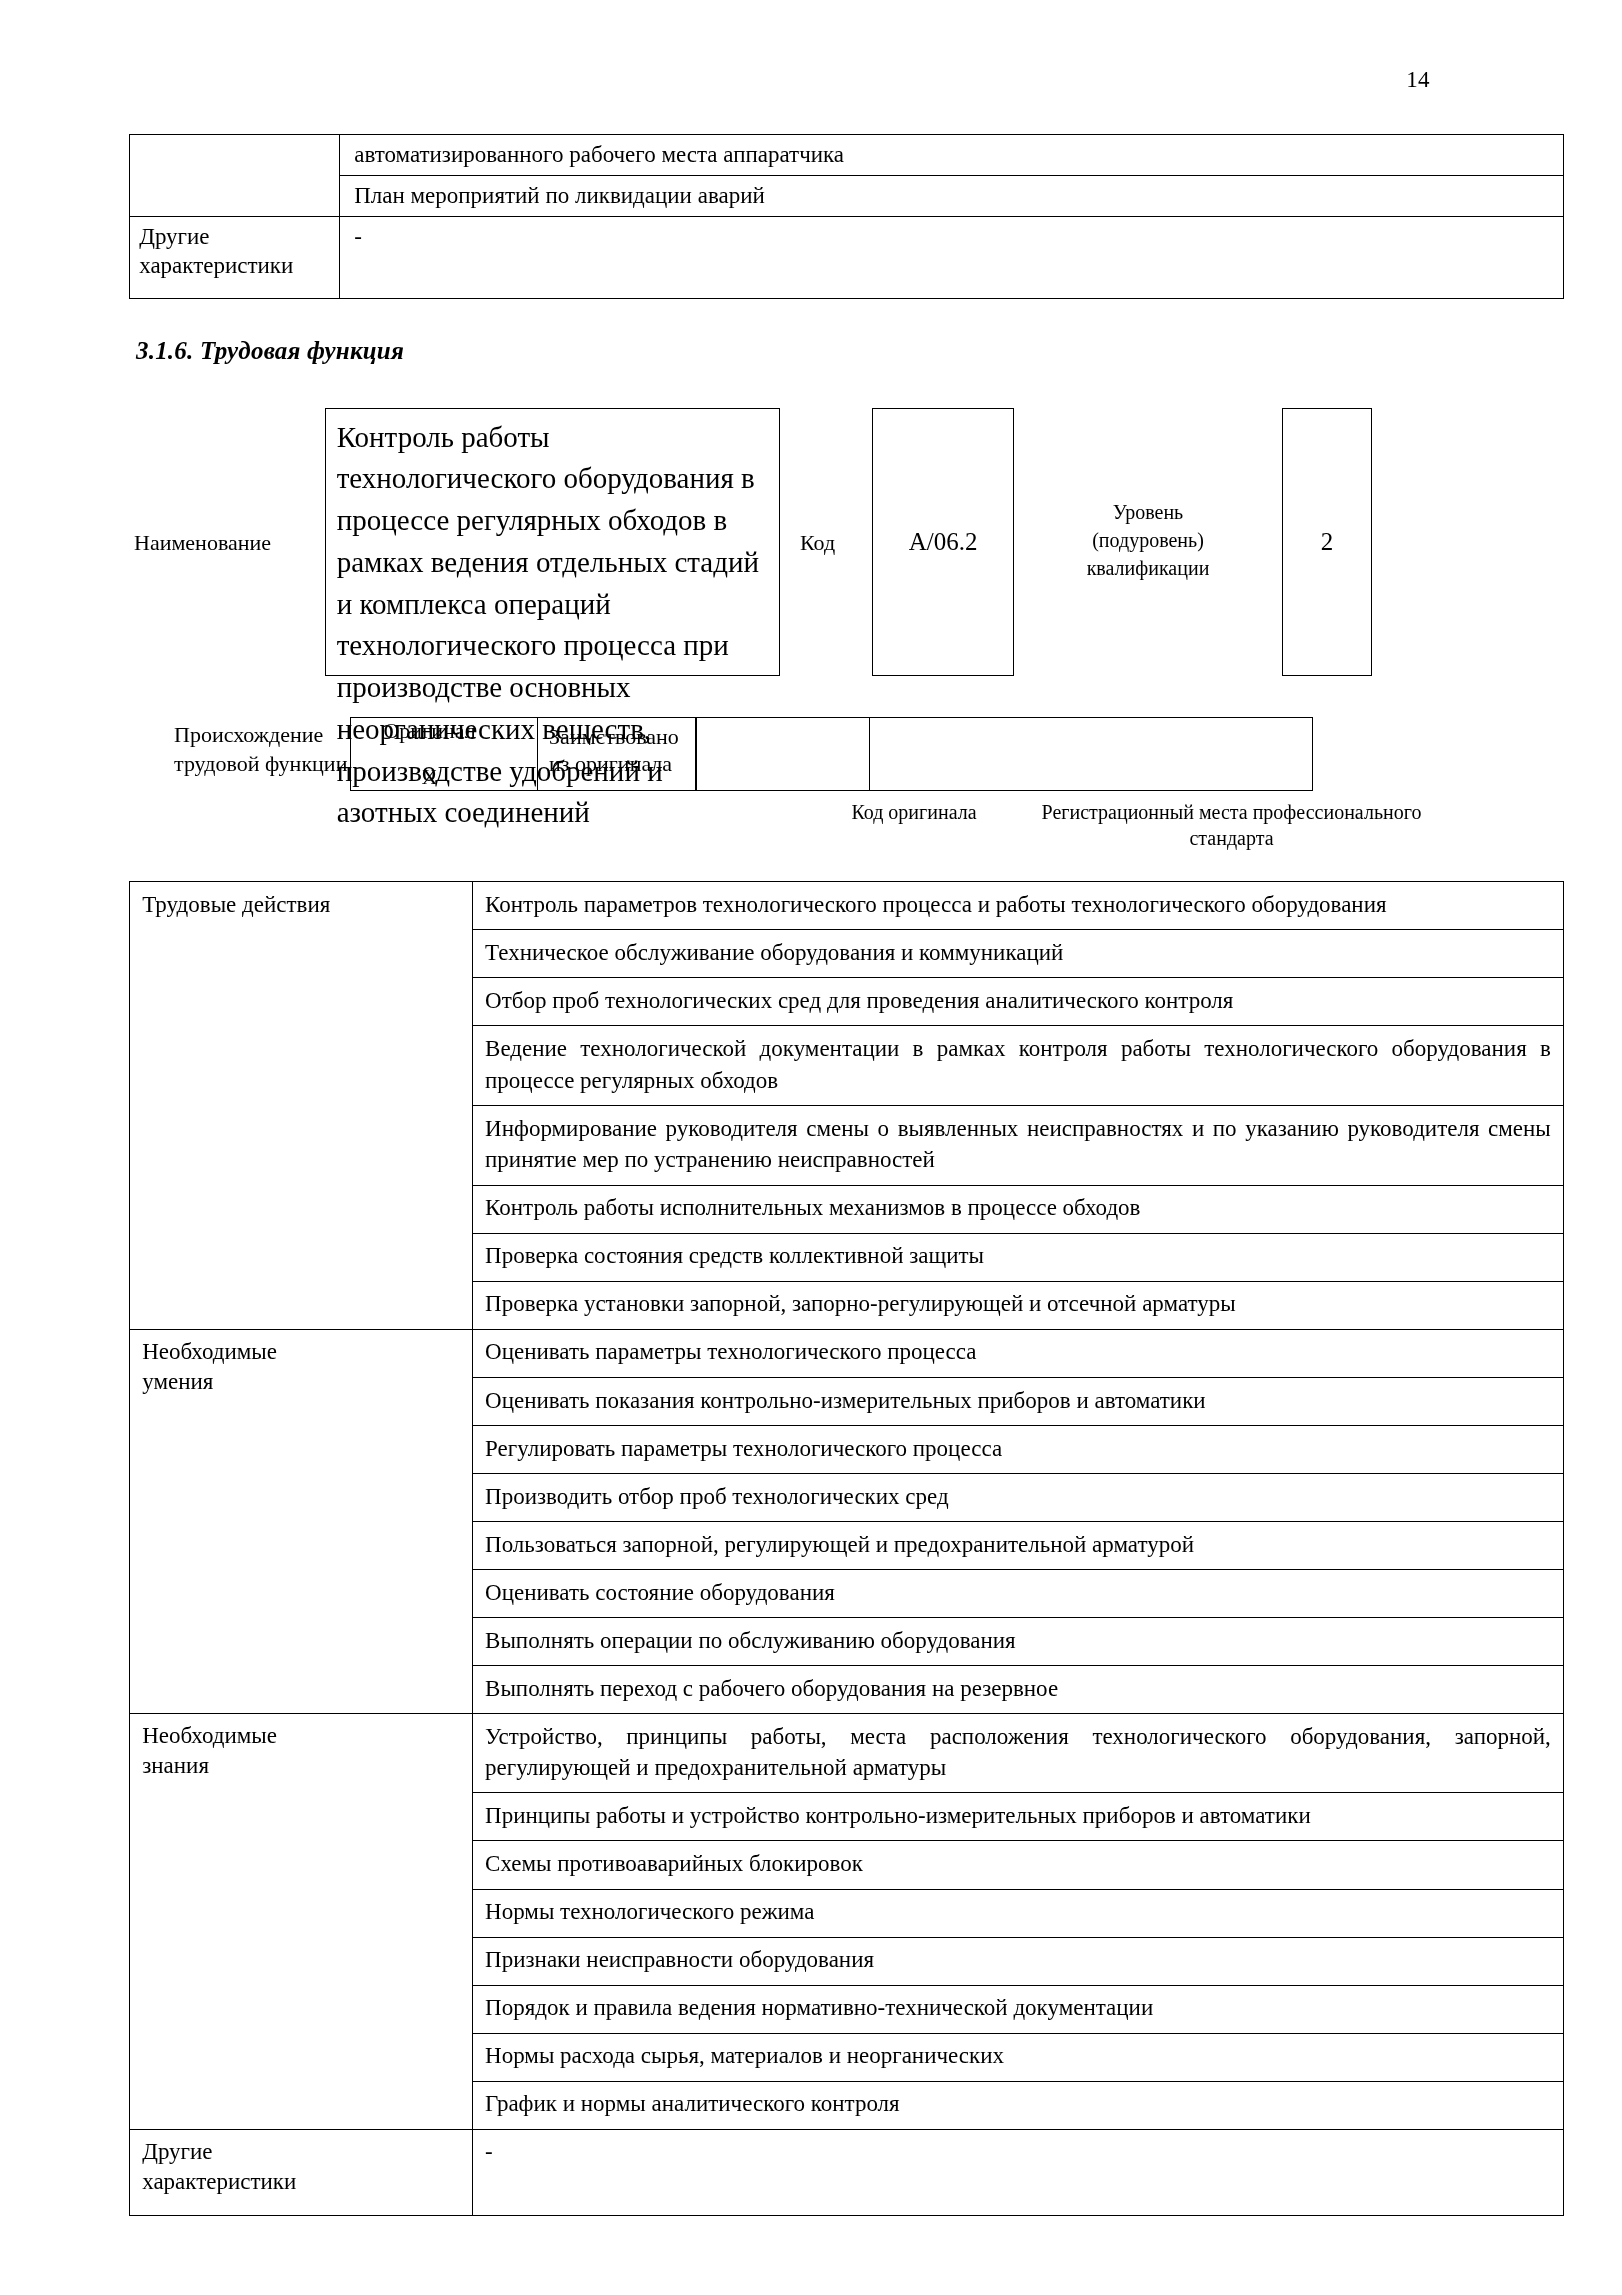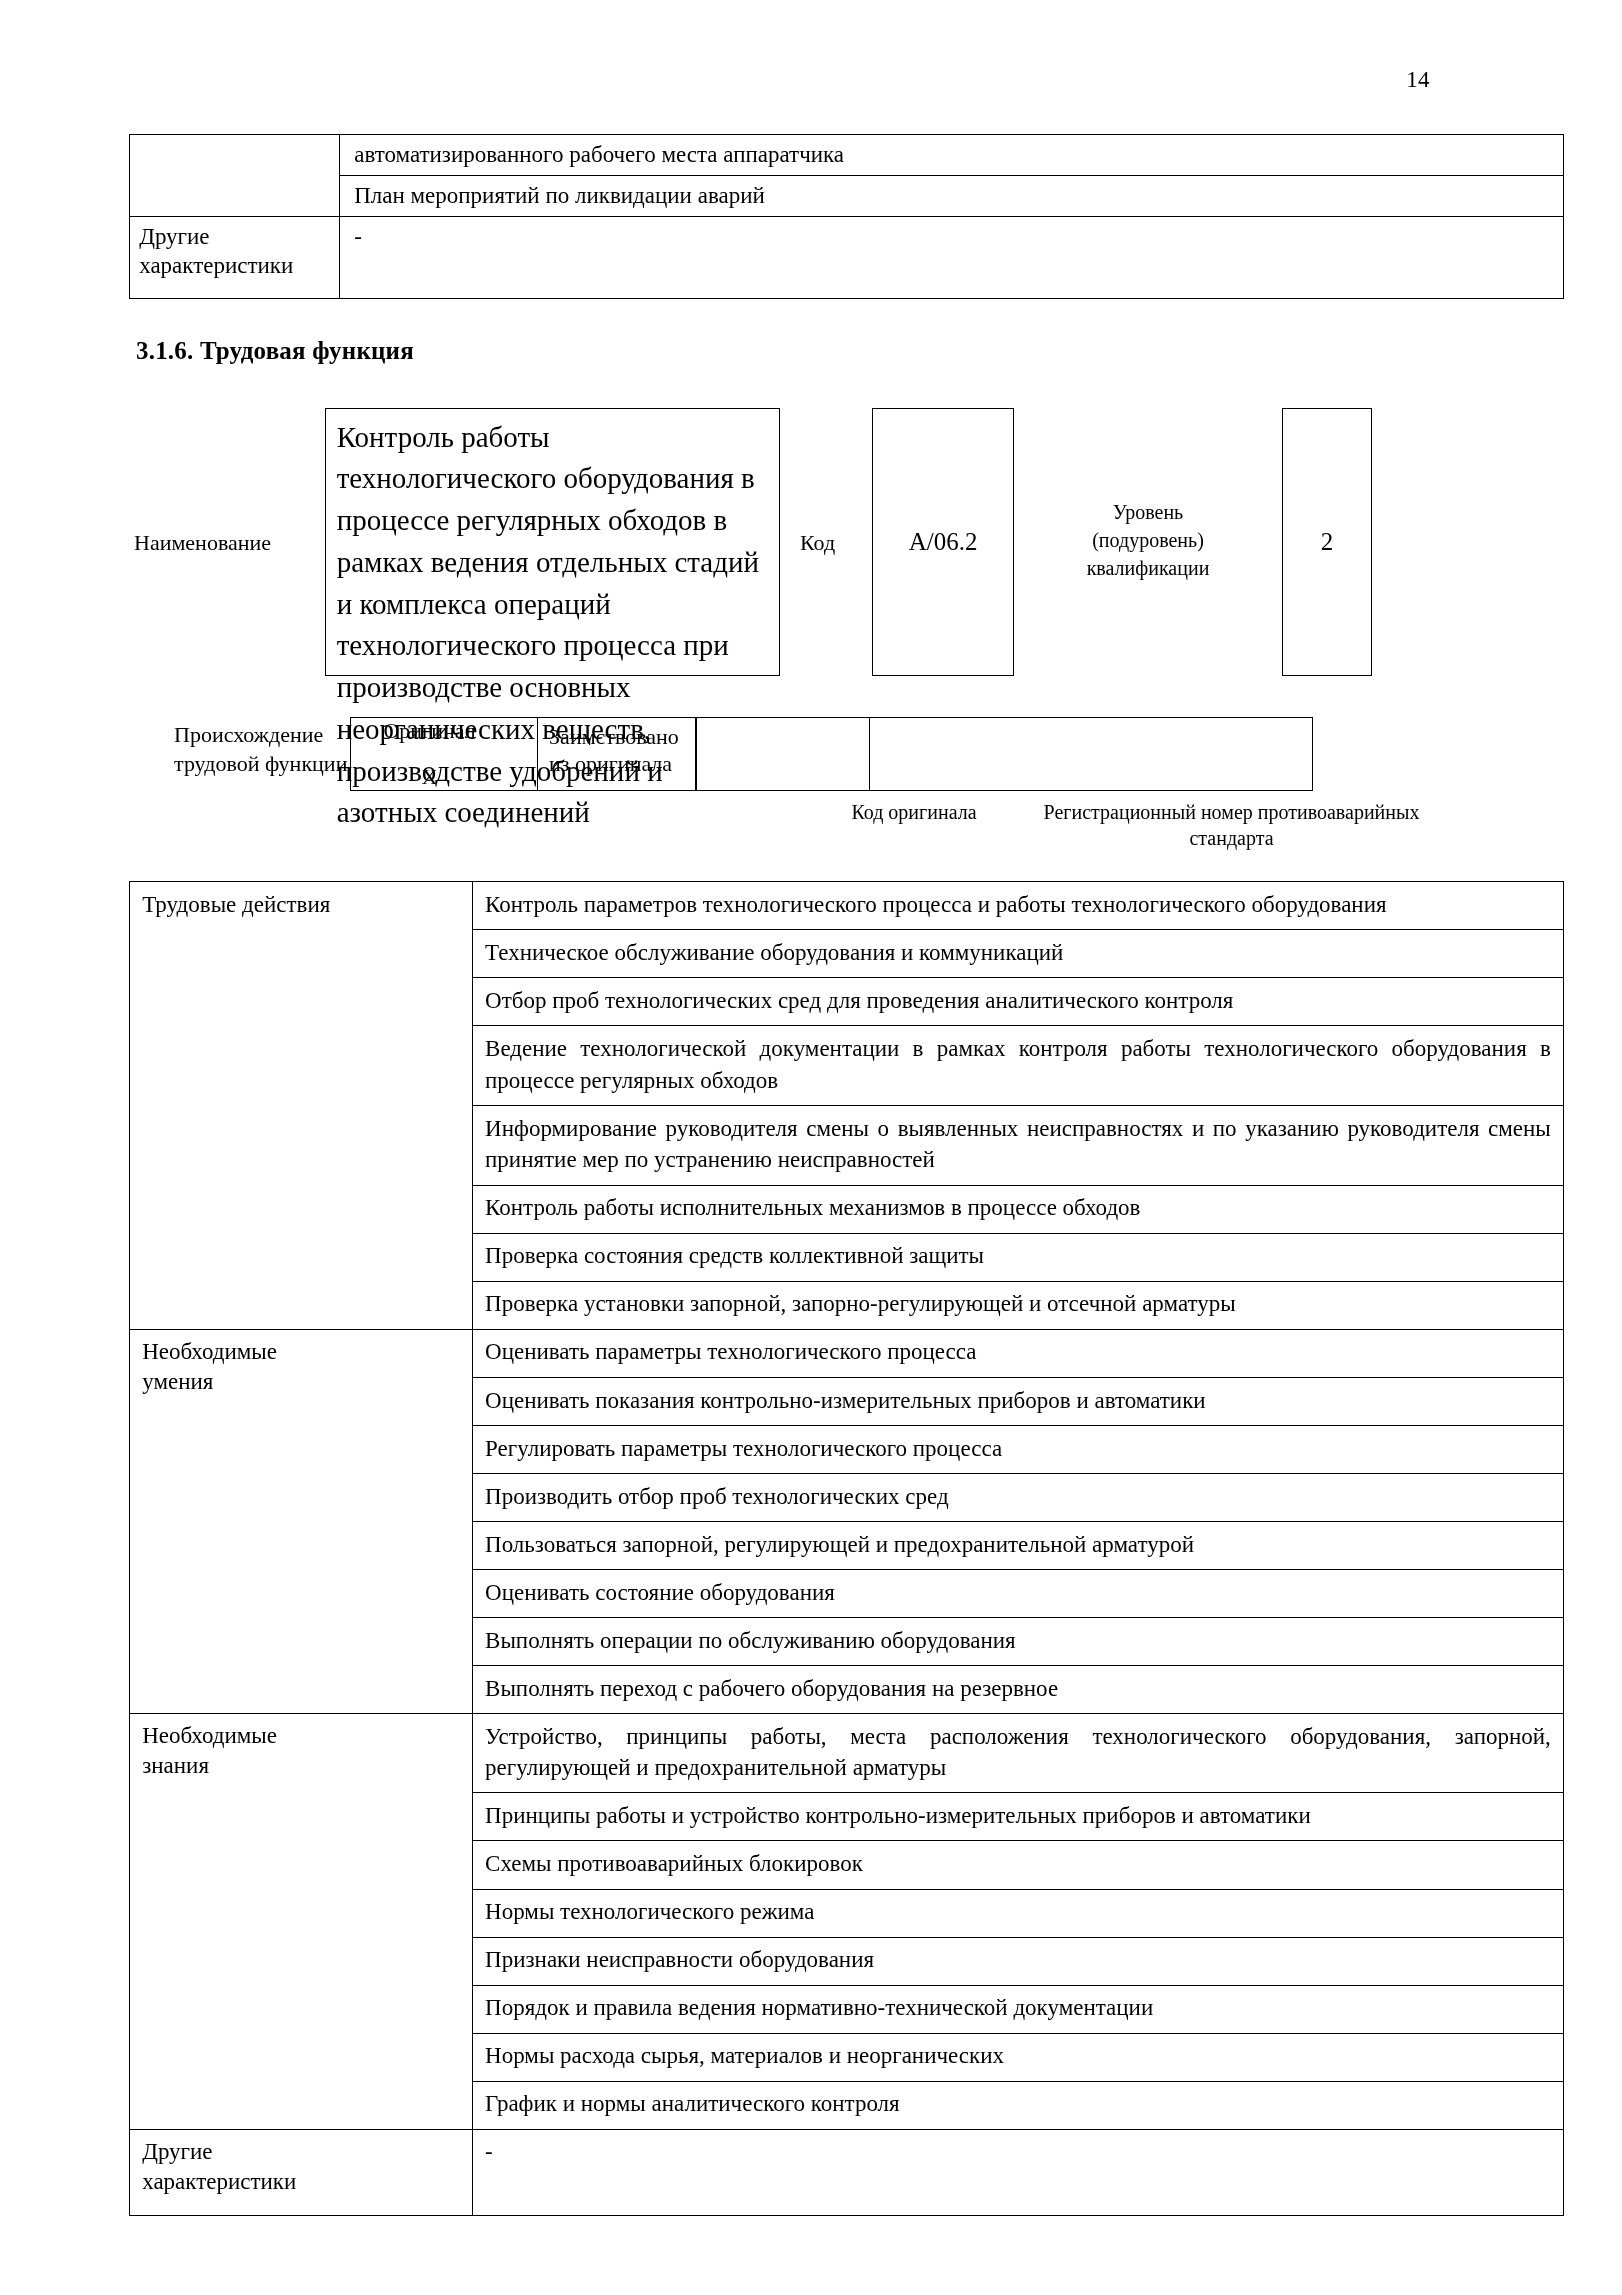--- a/index.html
+++ b/index.html
@@ -66,6 +66,7 @@
     font-size: 25px;
     font-weight: bold;
     letter-spacing: 0.2px;
+    font-style: italic;
   }
 
   

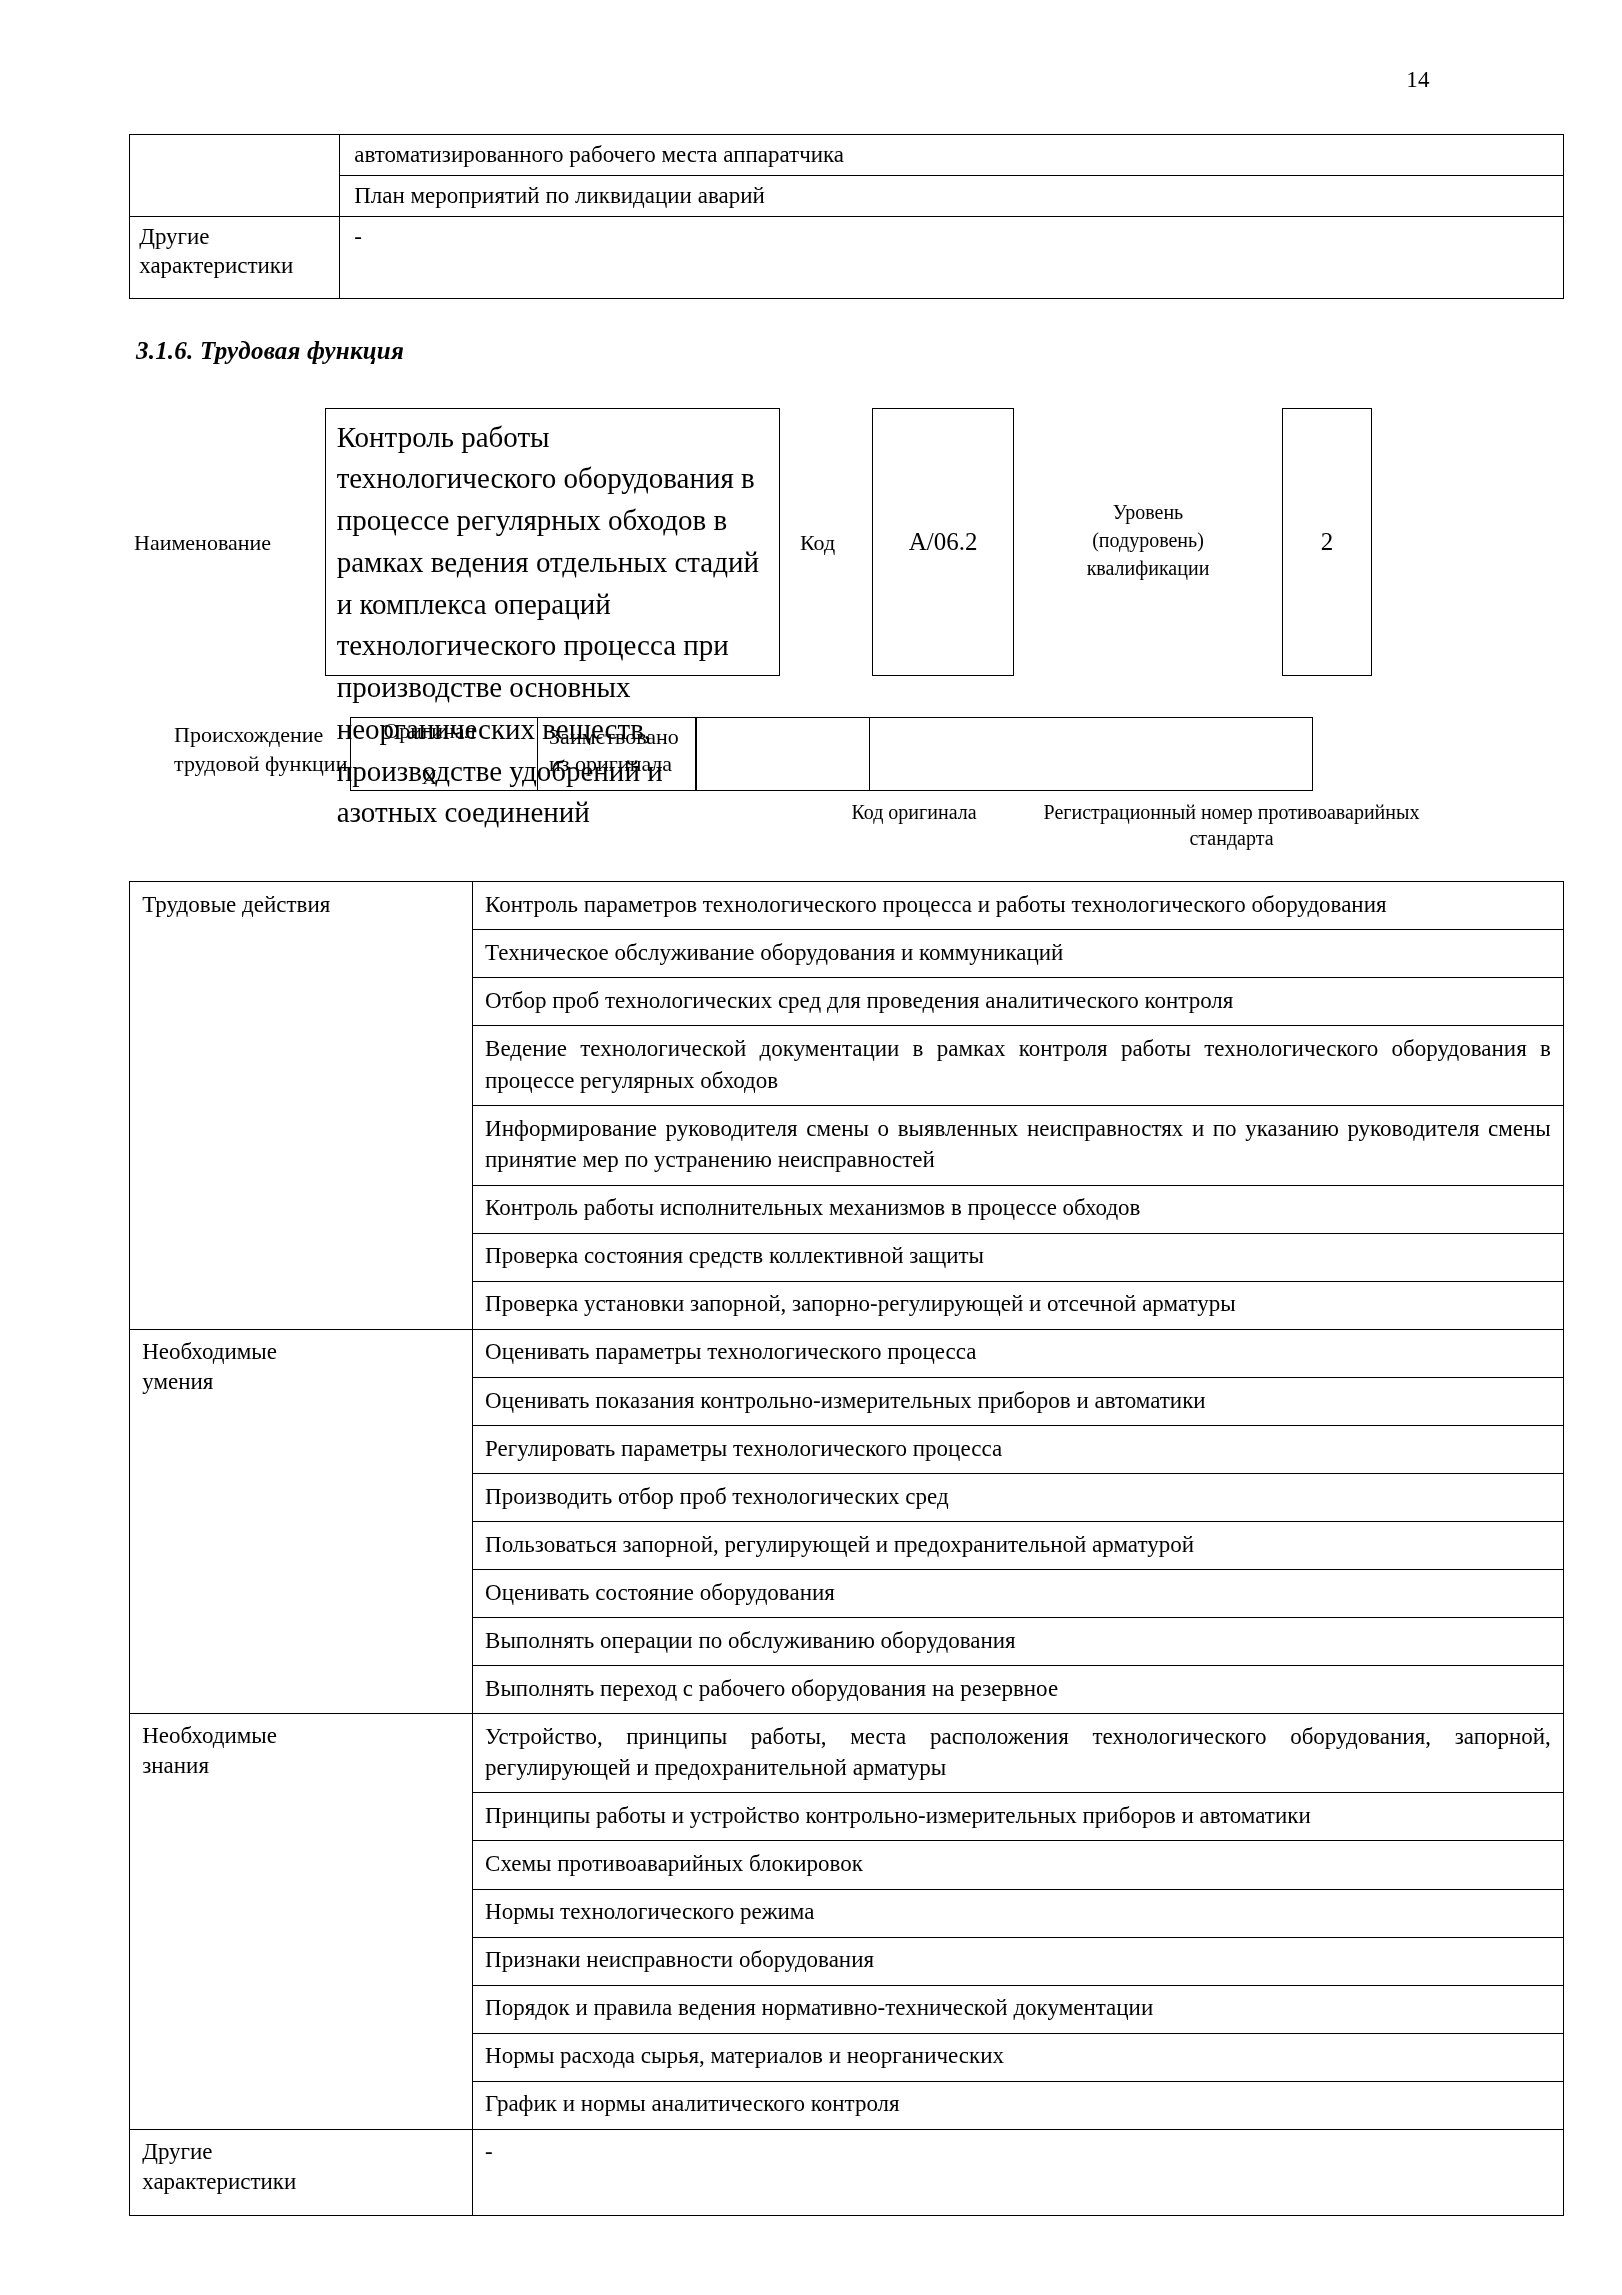--- a/index.html
+++ b/index.html
@@ -262,7 +262,7 @@
       <div class="ob-cell ob-reg"></div>
     </div>
     <div class="ob-caption ob-cap-code">Код оригинала</div>
-    <div class="ob-caption ob-cap-reg">Регистрационный номер противоаварийных стандарта</div>
+    <div class="ob-caption ob-cap-reg">Регистрационный места профессионального стандарта</div>
   </div>
 
   <table class="doc-table main-table">

